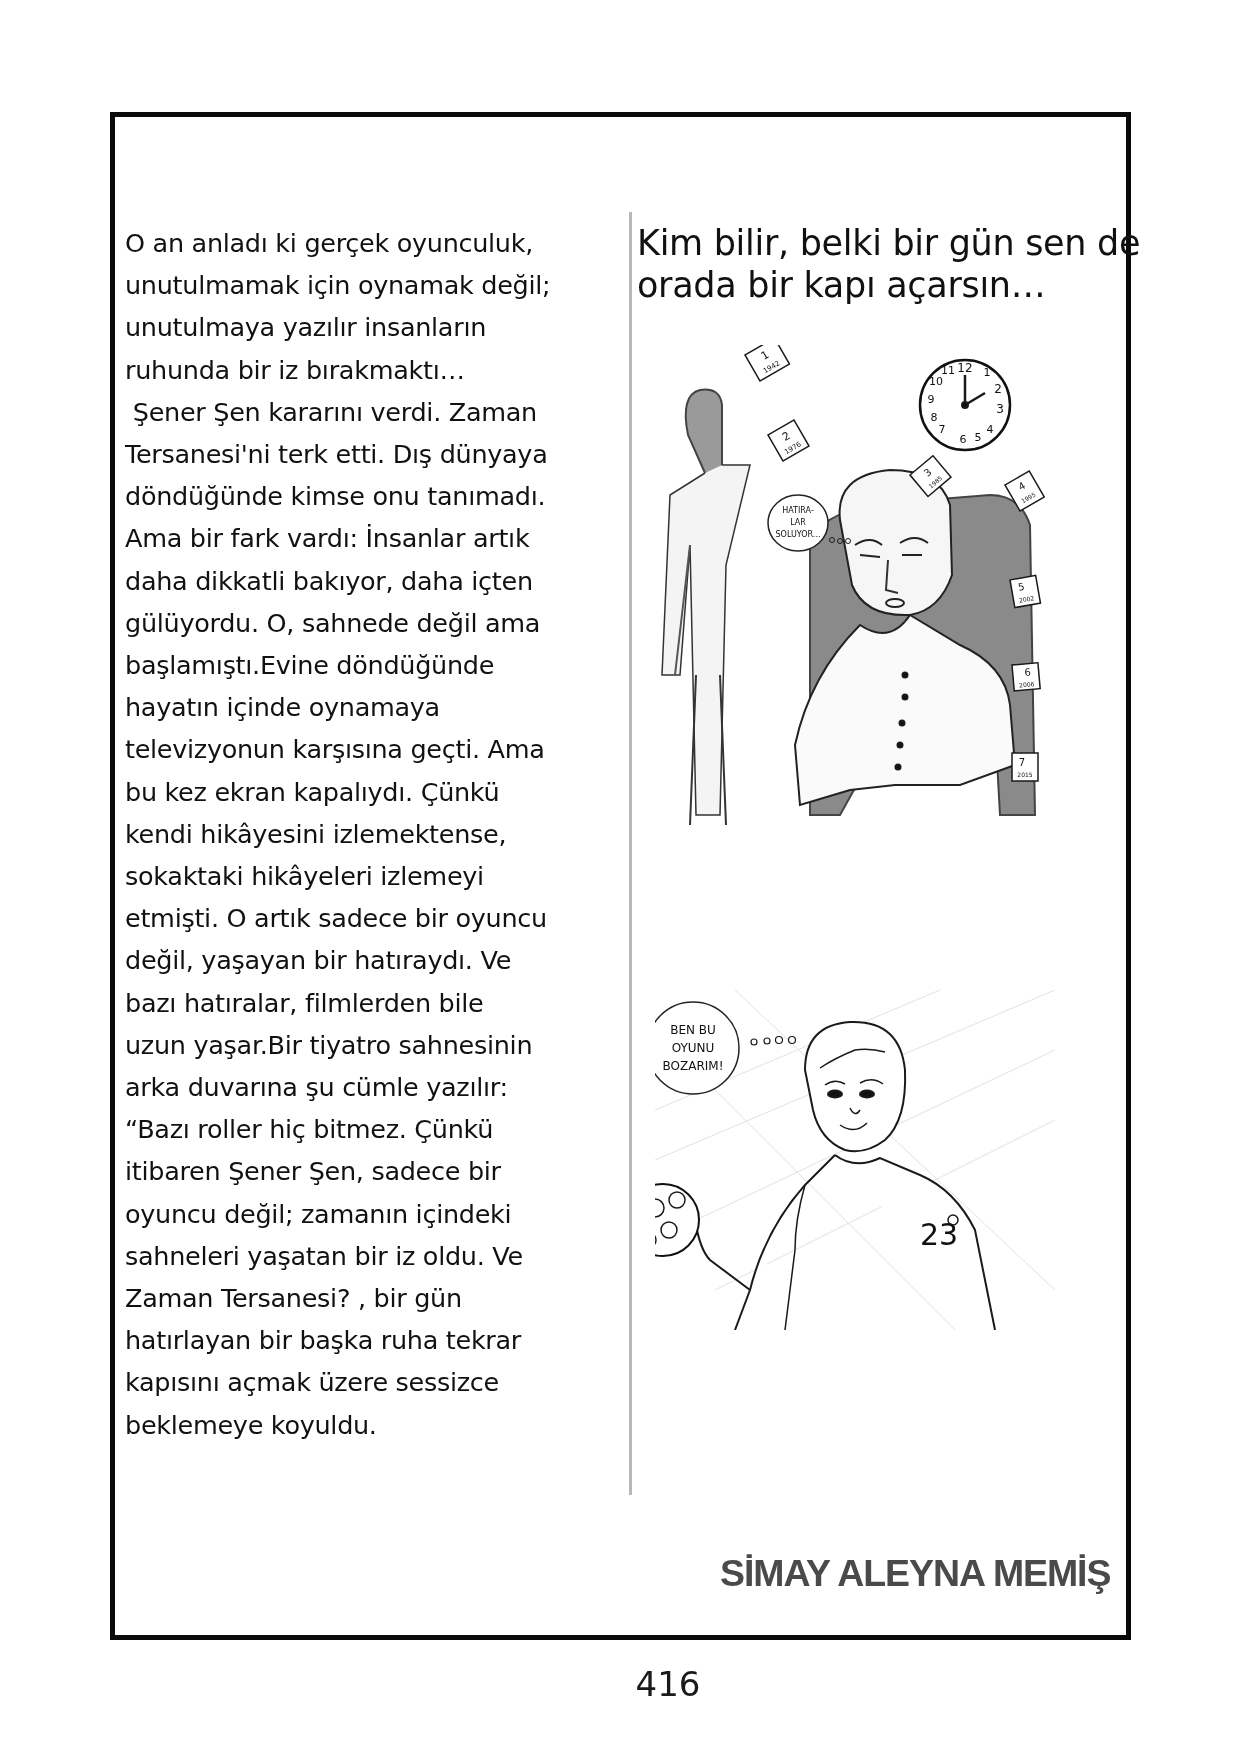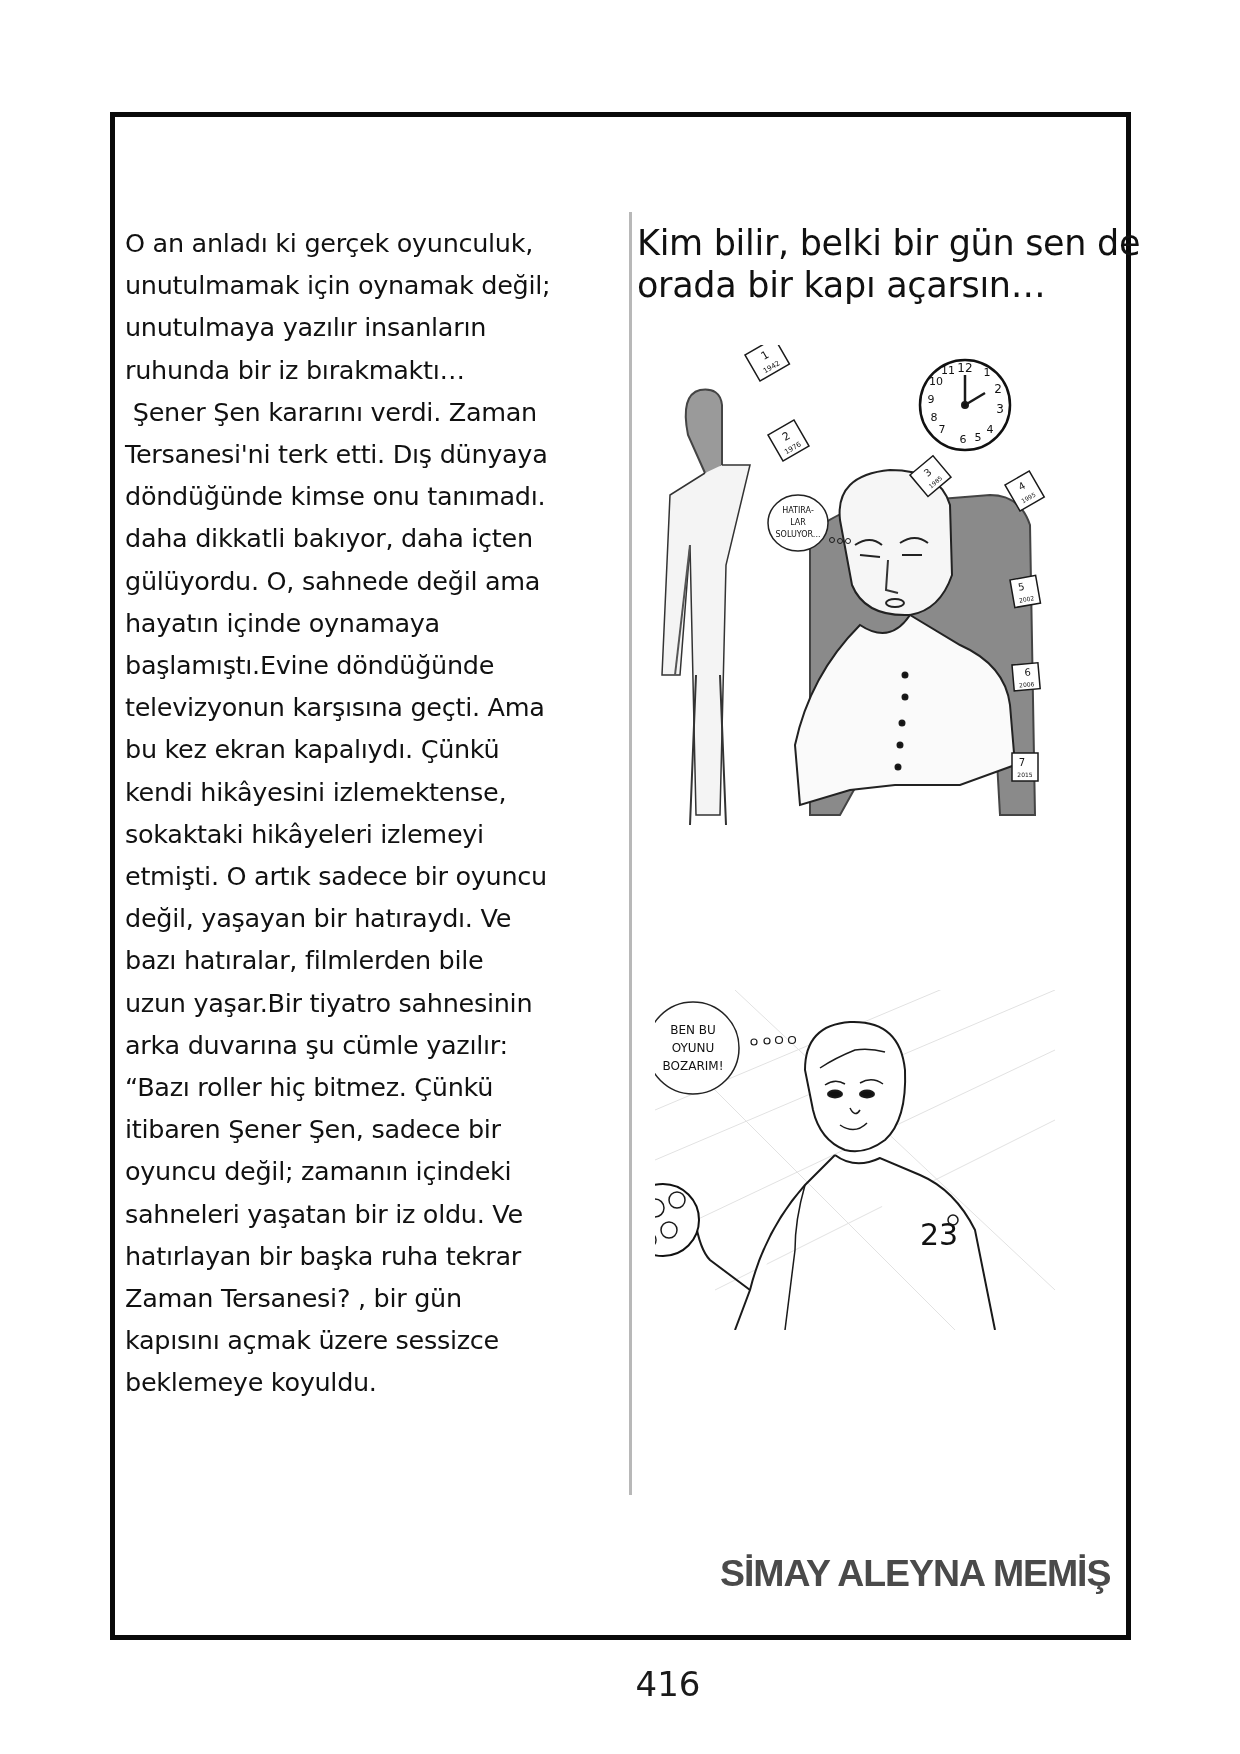--- a/index.html
+++ b/index.html
@@ -86,6 +86,7 @@
   <span class="line" style="white-space:pre"> Şener Şen kararını verdi. Zaman</span>
   <span class="line">Tersanesi'ni terk etti. Dış dünyaya</span>
   <span class="line">döndüğünde kimse onu tanımadı.</span>
+  <span class="line">Ama bir fark vardı: İnsanlar artık</span>
   <span class="line">daha dikkatli bakıyor, daha içten</span>
   <span class="line">gülüyordu. O, sahnede değil ama</span>
   <span class="line">hayatın içinde oynamaya</span>

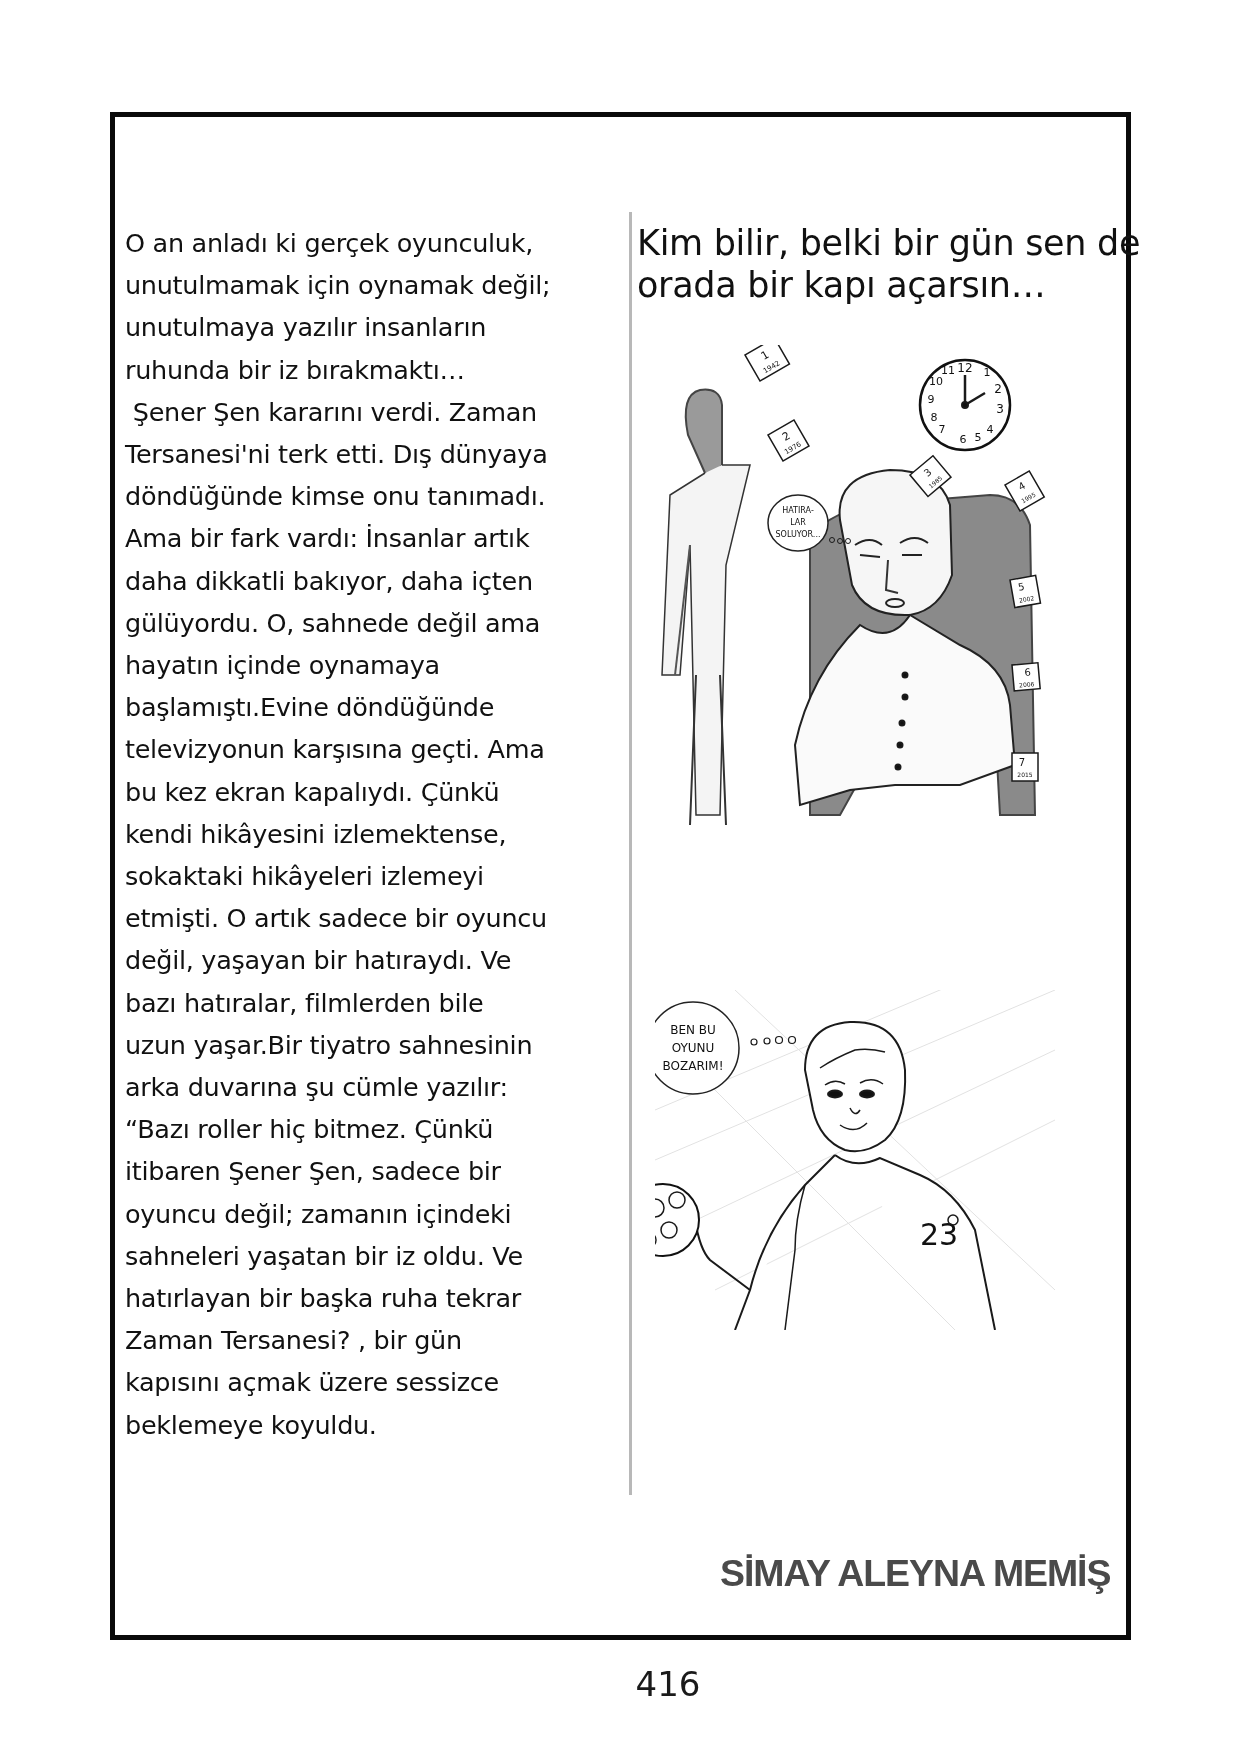--- a/index.html
+++ b/index.html
@@ -89,8 +89,8 @@
   <span class="line">Ama bir fark vardı: İnsanlar artık</span>
   <span class="line">daha dikkatli bakıyor, daha içten</span>
   <span class="line">gülüyordu. O, sahnede değil ama</span>
+  <span class="line">başlamıştı.Evine döndüğünde</span>
   <span class="line">hayatın içinde oynamaya</span>
-  <span class="line">başlamıştı.Evine döndüğünde</span>
   <span class="line">televizyonun karşısına geçti. Ama</span>
   <span class="line">bu kez ekran kapalıydı. Çünkü</span>
   <span class="line">kendi hikâyesini izlemektense,</span>

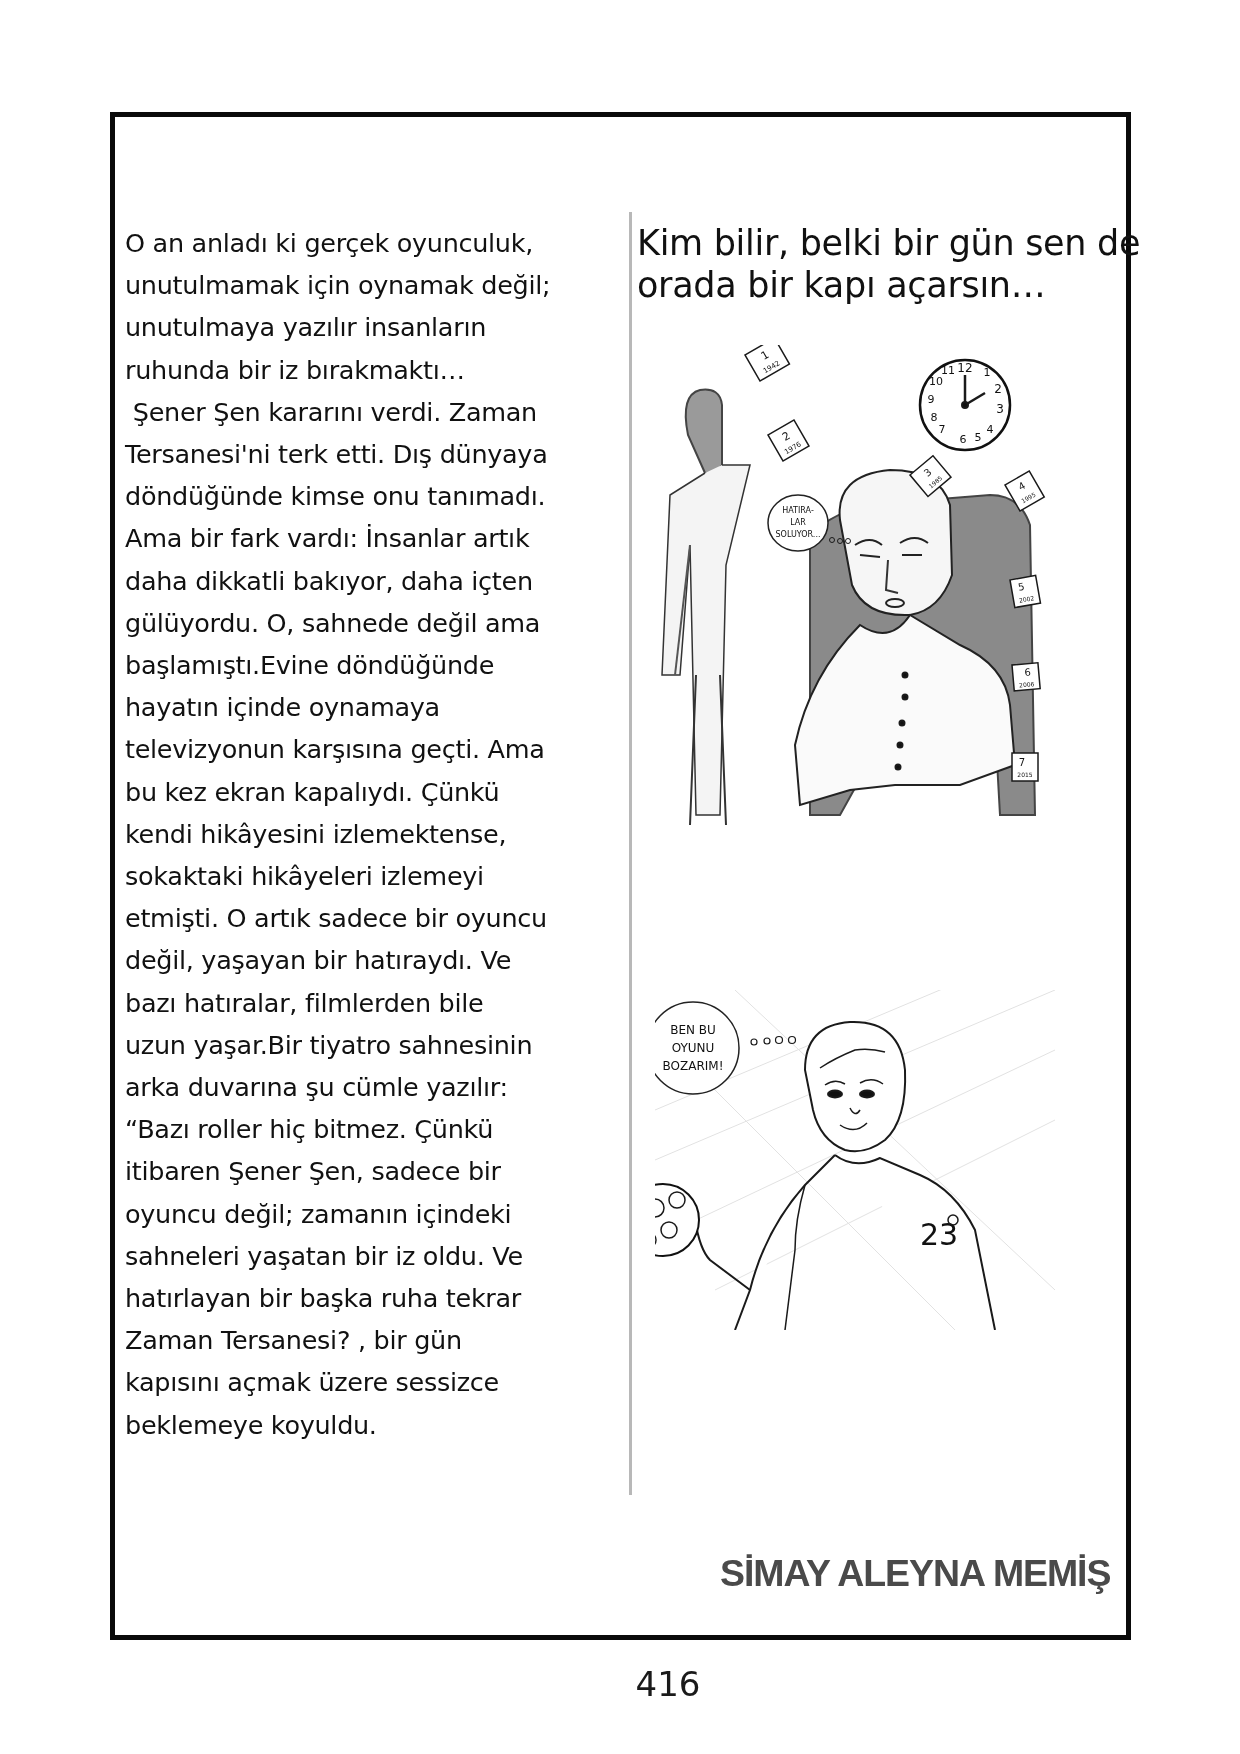--- a/index.html
+++ b/index.html
@@ -104,8 +104,8 @@
   <span class="line">itibaren Şener Şen, sadece bir</span>
   <span class="line">oyuncu değil; zamanın içindeki</span>
   <span class="line">sahneleri yaşatan bir iz oldu. Ve</span>
+  <span class="line">Zaman Tersanesi? , bir gün</span>
   <span class="line">hatırlayan bir başka ruha tekrar</span>
-  <span class="line">Zaman Tersanesi? , bir gün</span>
   <span class="line">kapısını açmak üzere sessizce</span>
   <span class="line">beklemeye koyuldu.</span>
 </div>

